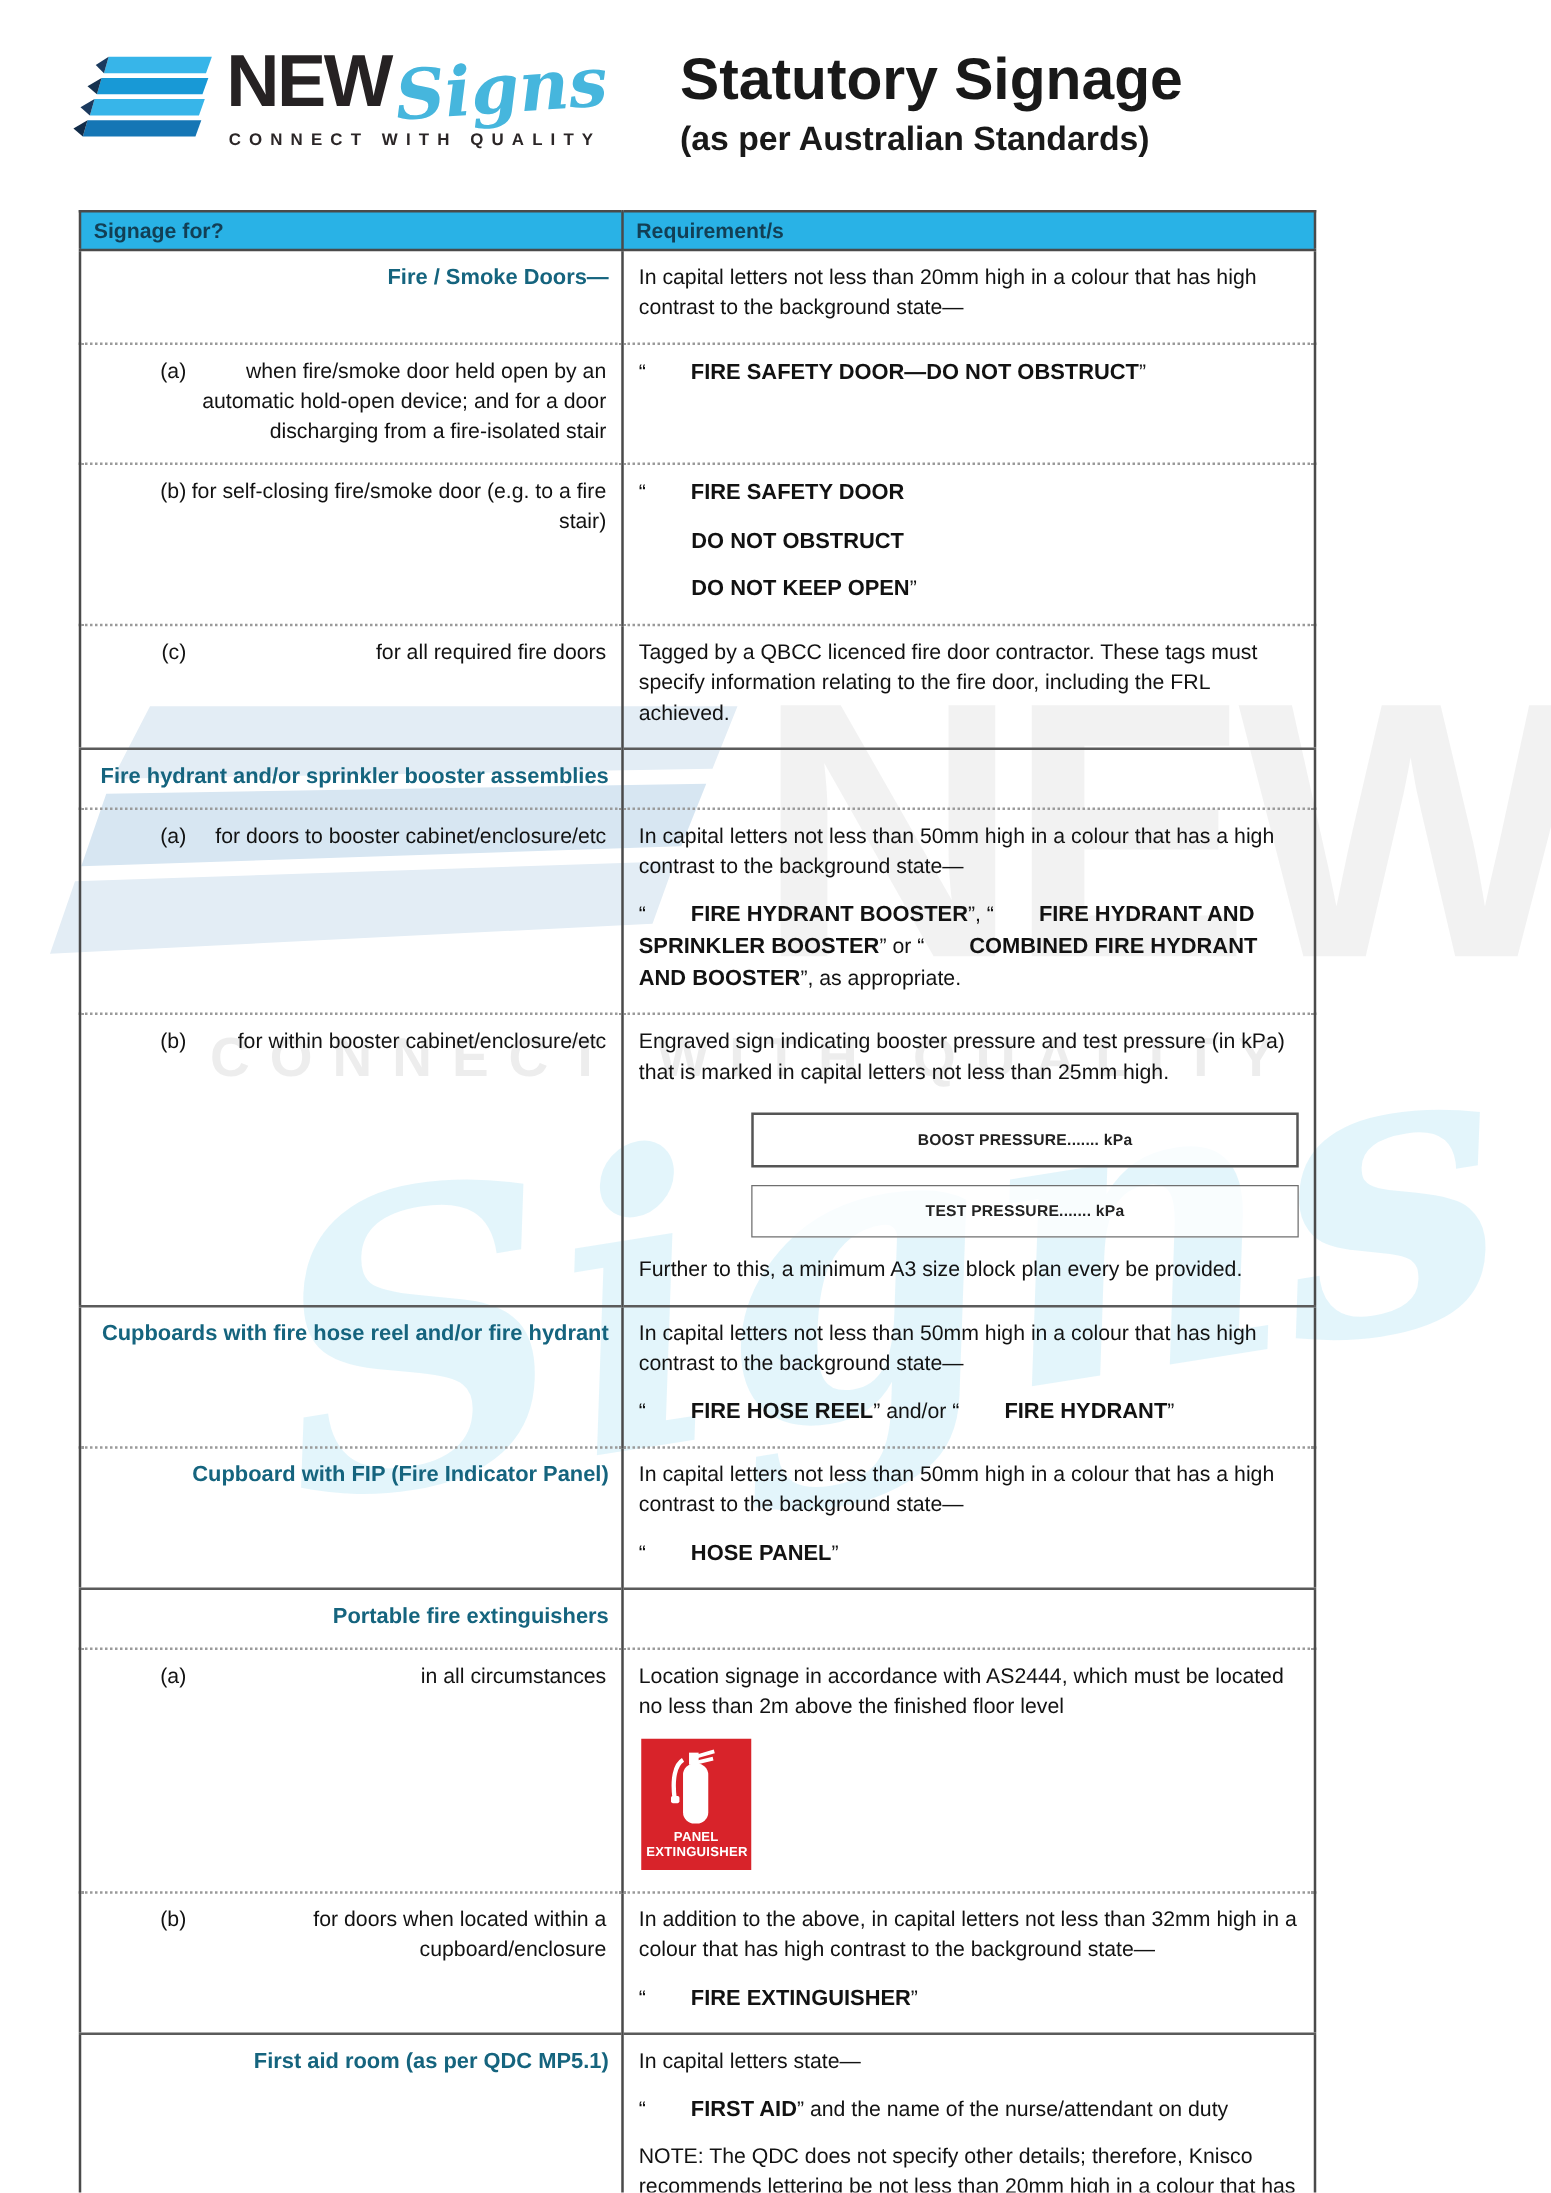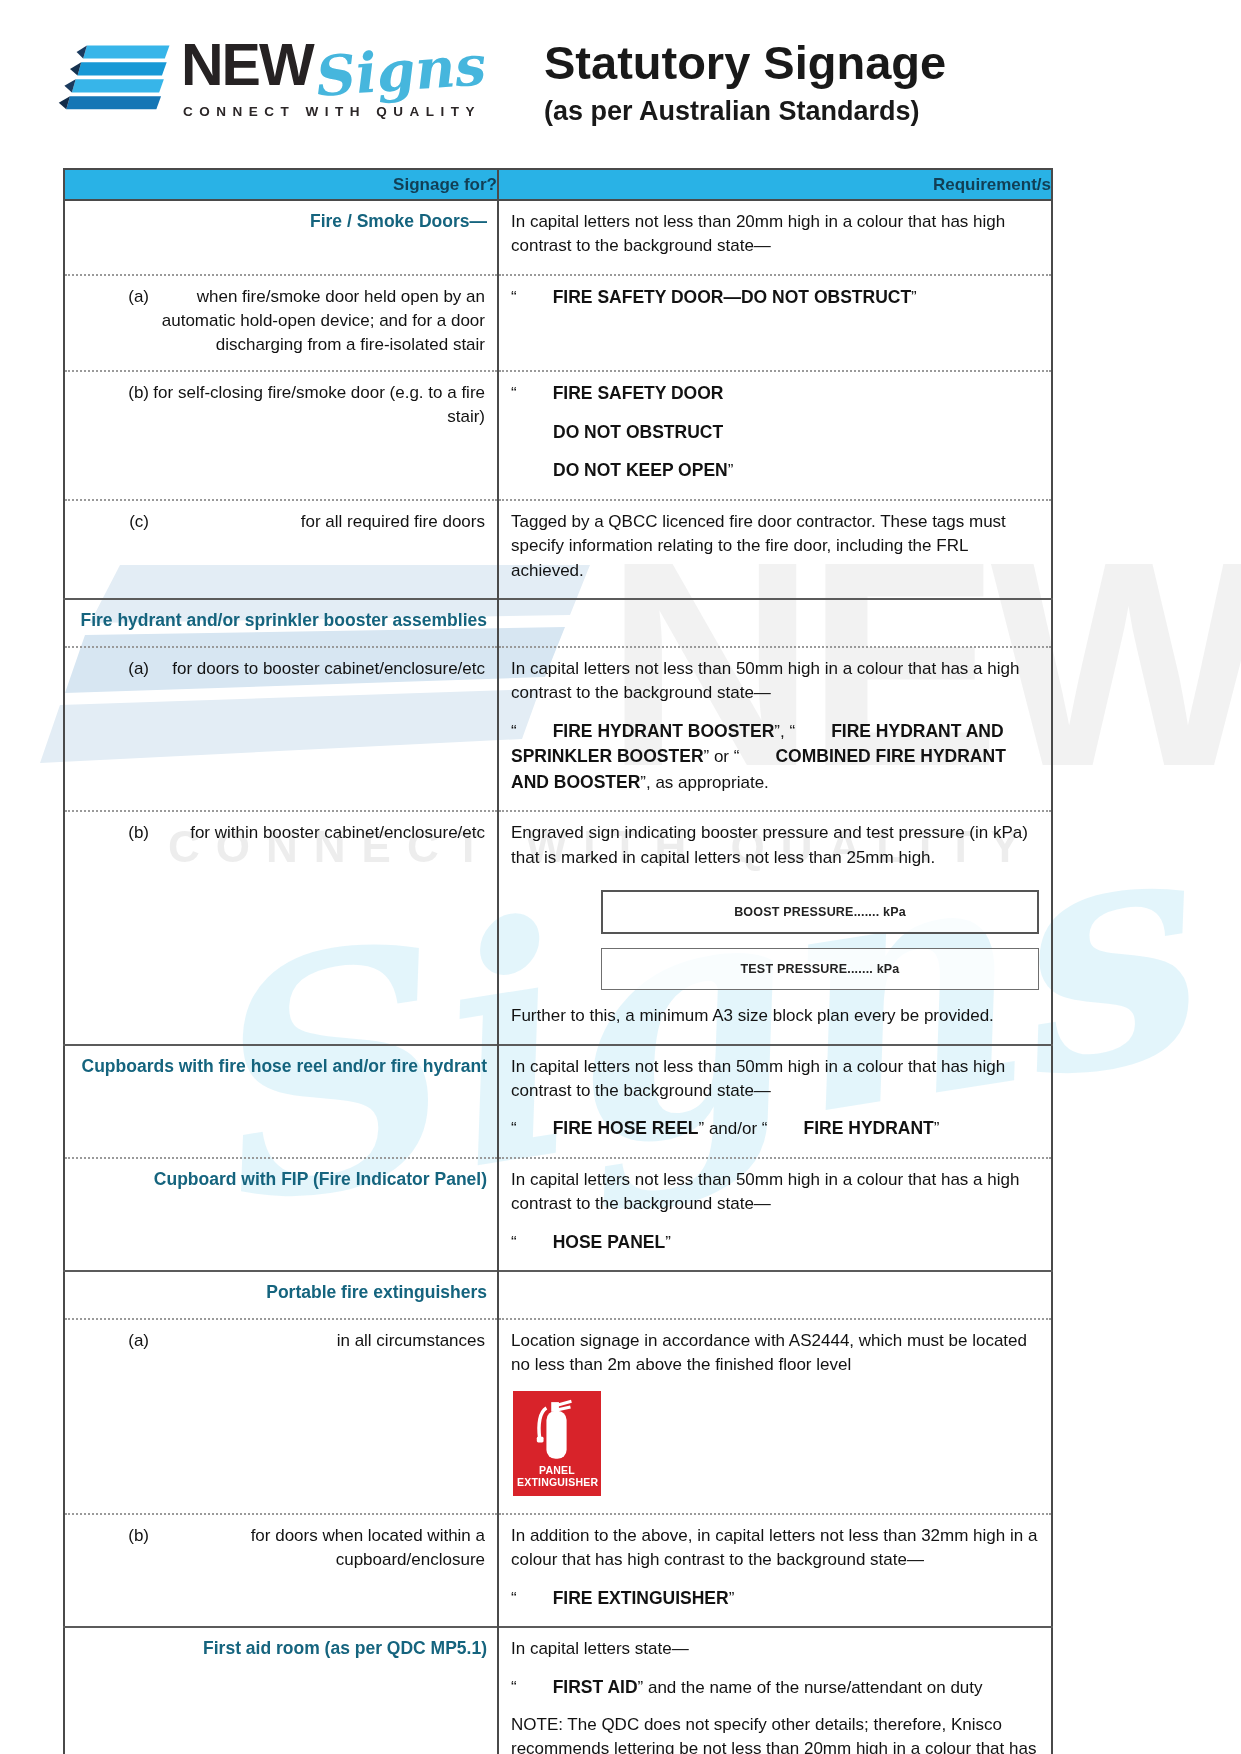--- a/index.html
+++ b/index.html
@@ -48,8 +48,8 @@
   }
   .thr th {
     background:#29b2e6; color:#123f55;
-    font-size:17px; font-weight:700; text-align:right;
-    height:31px; padding:4px 0;
+    font-size:17px; font-weight:700; text-align:left;
+    height:31px; padding:4px 10px;
     border-bottom:2px solid #4a4a4a;
   }
   .thr th:first-child { border-right:2px solid #4a4a4a; }

